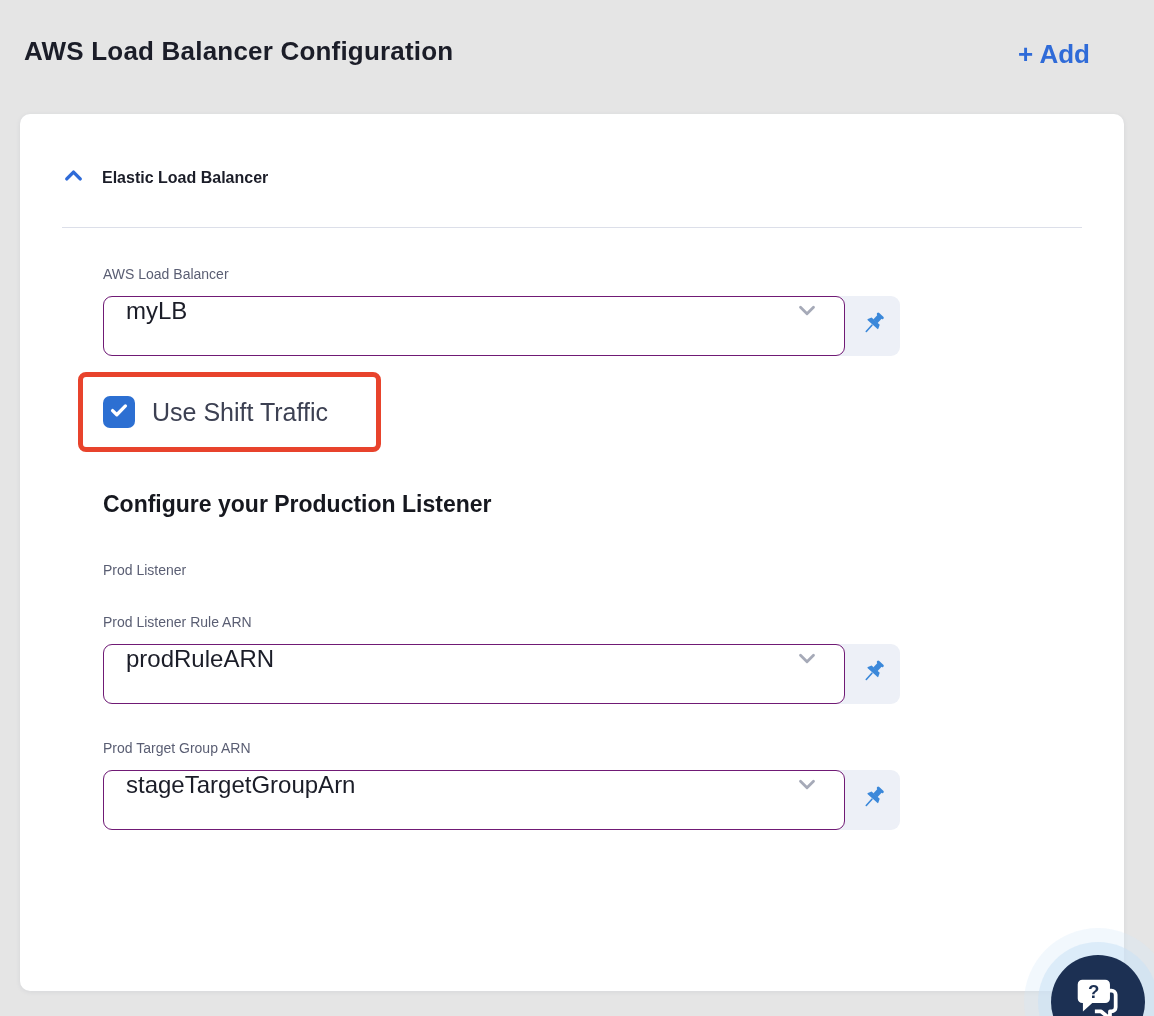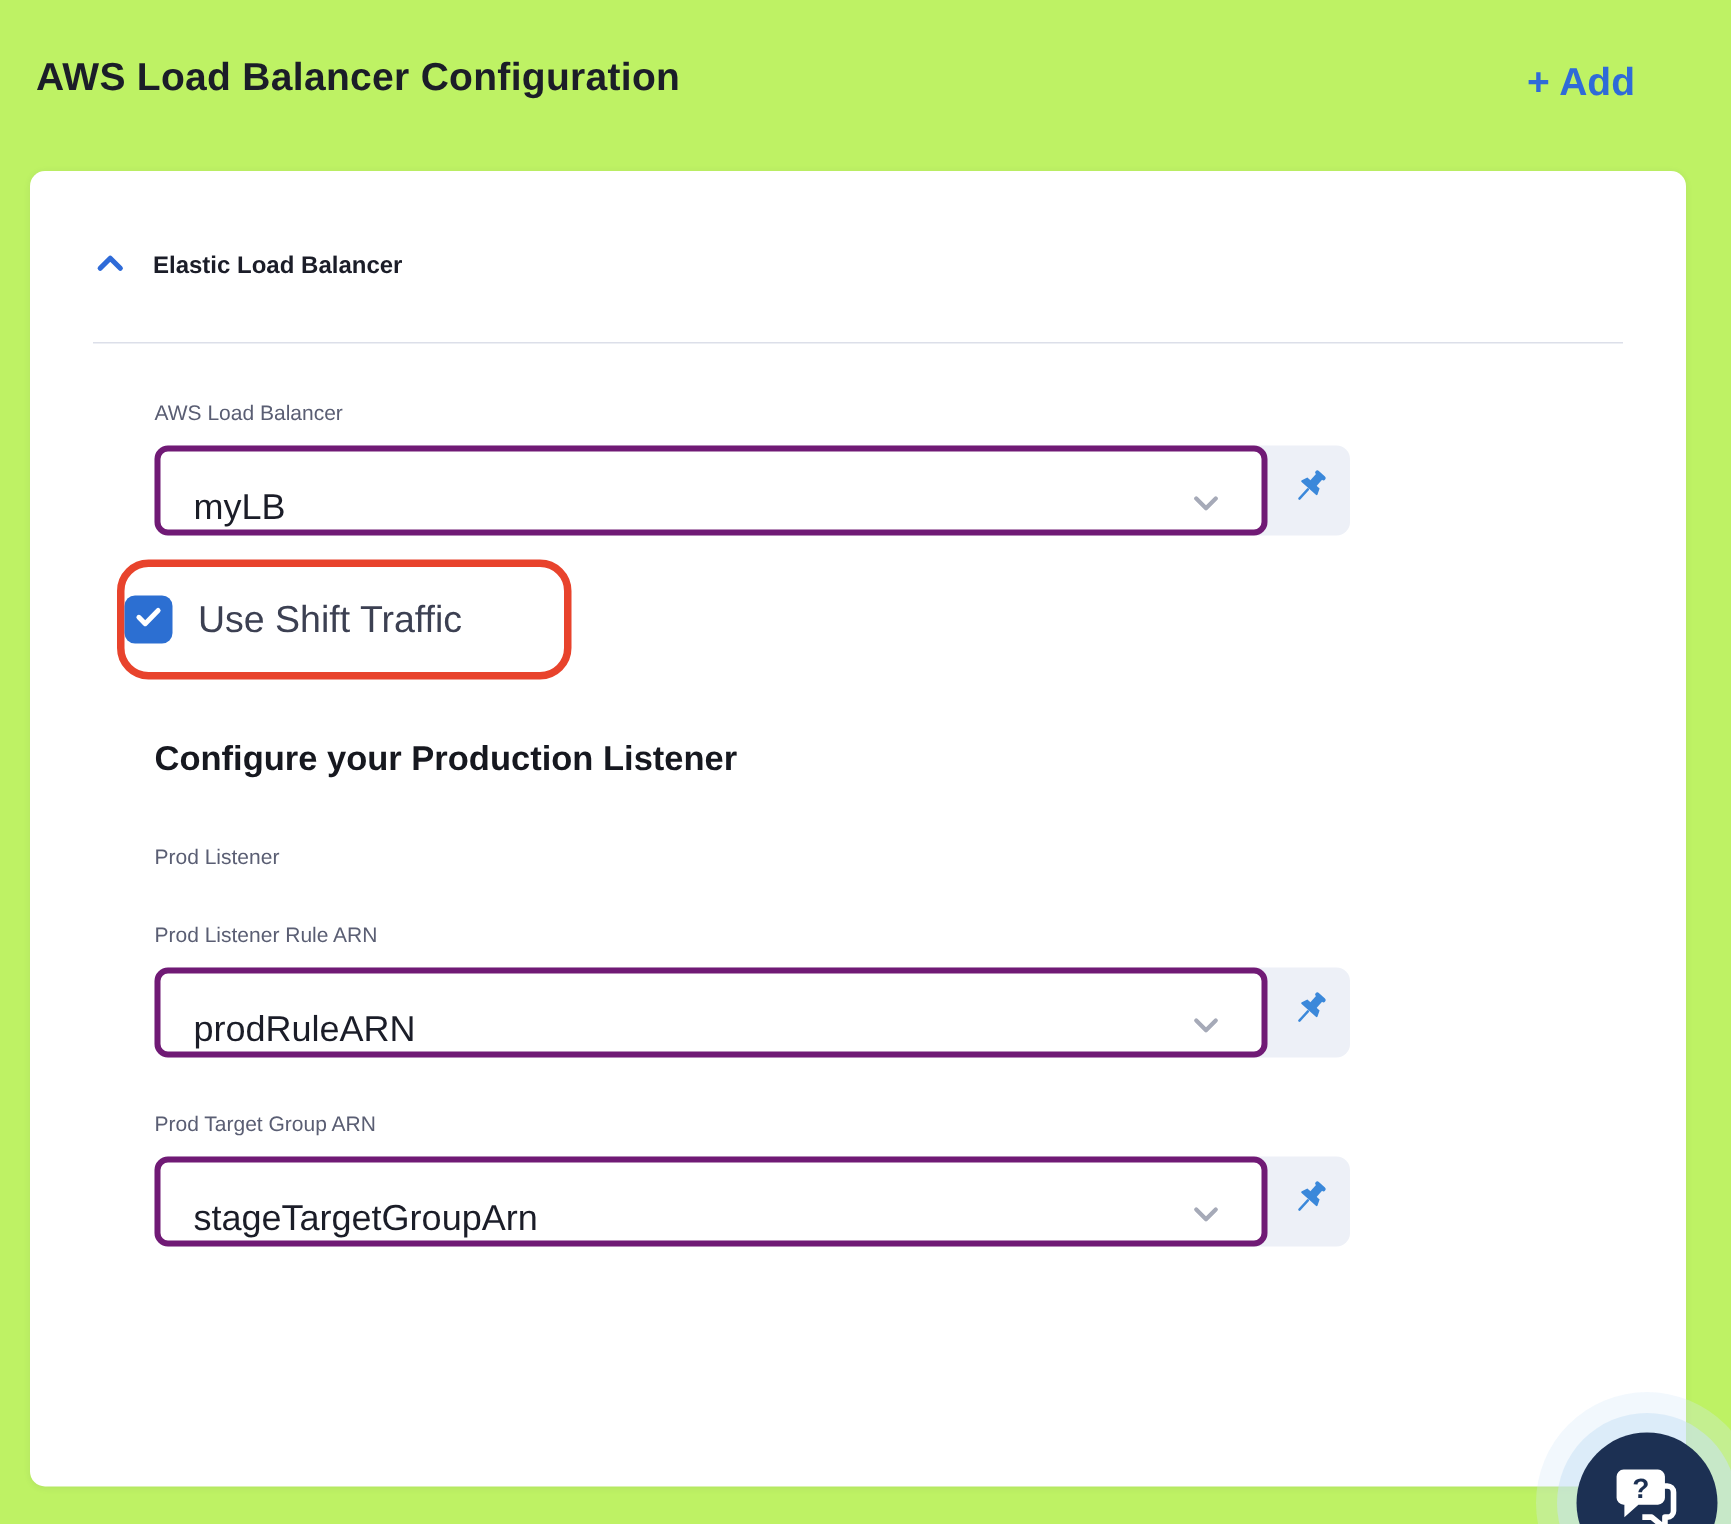--- a/index.html
+++ b/index.html
@@ -5,7 +5,7 @@
   * { margin:0; padding:0; box-sizing:border-box; }
   html,body { width:1154px; height:1016px; }
   body { font-family:"Liberation Sans", sans-serif; background:#f6f9fd; }
-  .page { position:relative; width:1154px; height:1016px; background:#bef264; overflow:hidden; }
+  .page { position:relative; width:1154px; height:1016px; background:#e5e5e5; overflow:hidden; }
 
   
   .topbar { display:flex; justify-content:space-between; align-items:flex-end; padding:36px 64px 0 24px; }

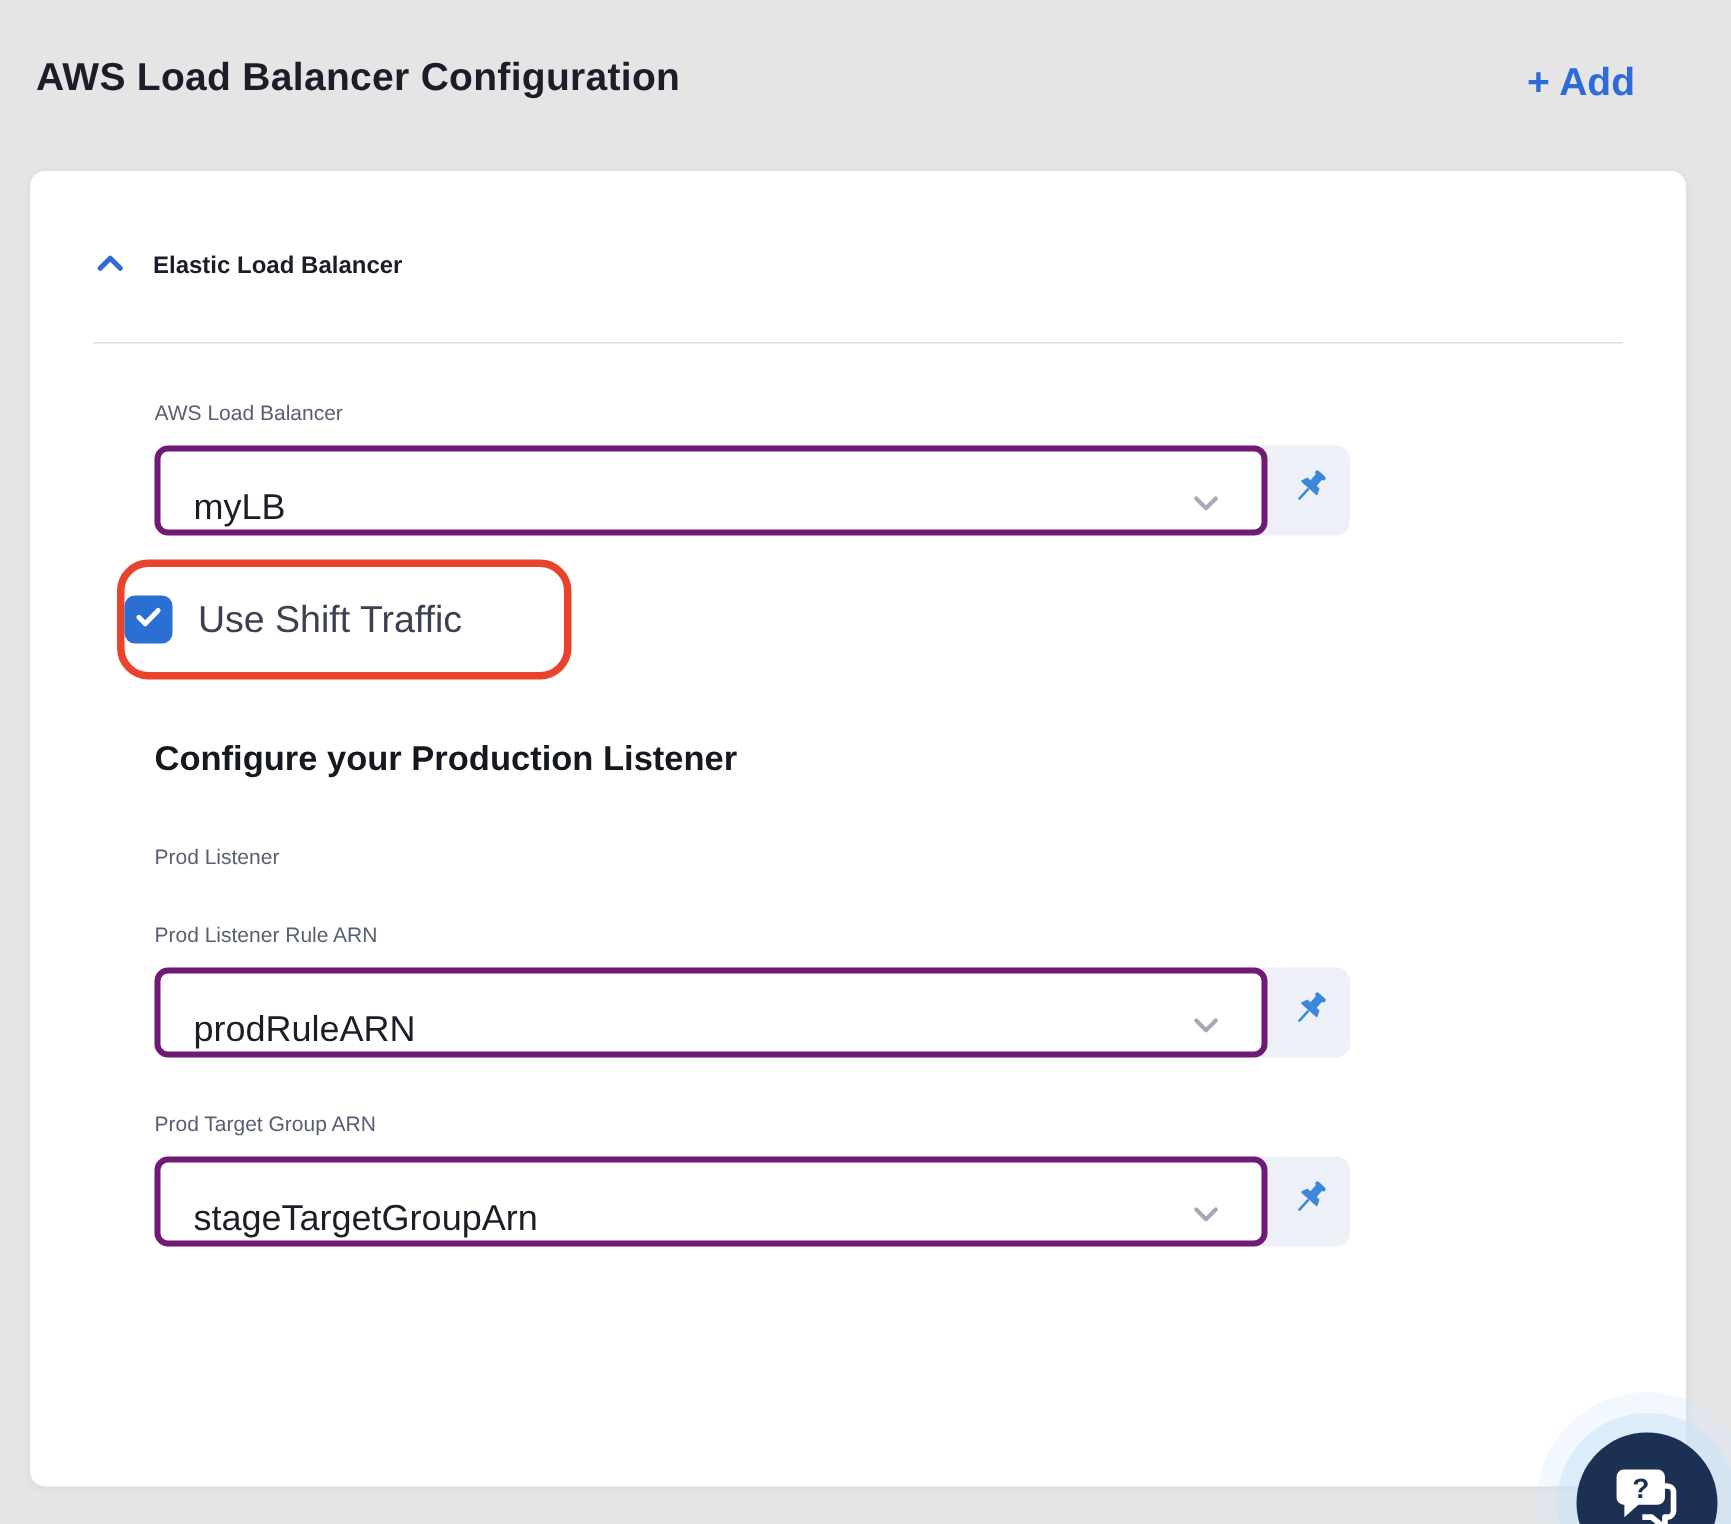--- a/index.html
+++ b/index.html
@@ -26,8 +26,8 @@
   .field-label.spaced { margin-top:36px; }
 
   .input-group { display:flex; align-items:stretch; width:797px; height:60px; background:#edf0f7; border-radius:9px; }
-  .combobox { width:742px; background:#ffffff; border:4px solid #701a75; border-radius:9px;
-              display:flex; align-items:flex-end; justify-content:space-between; padding:0 24px 0 22px; cursor:pointer; }
+  .combobox { width:742px; background:#ffffff; border:1px solid #701a75; border-radius:9px;
+              display:flex; align-items:flex-start; justify-content:space-between; padding:0 24px 0 22px; cursor:pointer; }
   .combobox-value { font-size:24px; color:#1b1d28; }
   .pin-btn { flex:1; display:flex; align-items:center; justify-content:center; cursor:pointer; border-radius:0 9px 9px 0; }
 

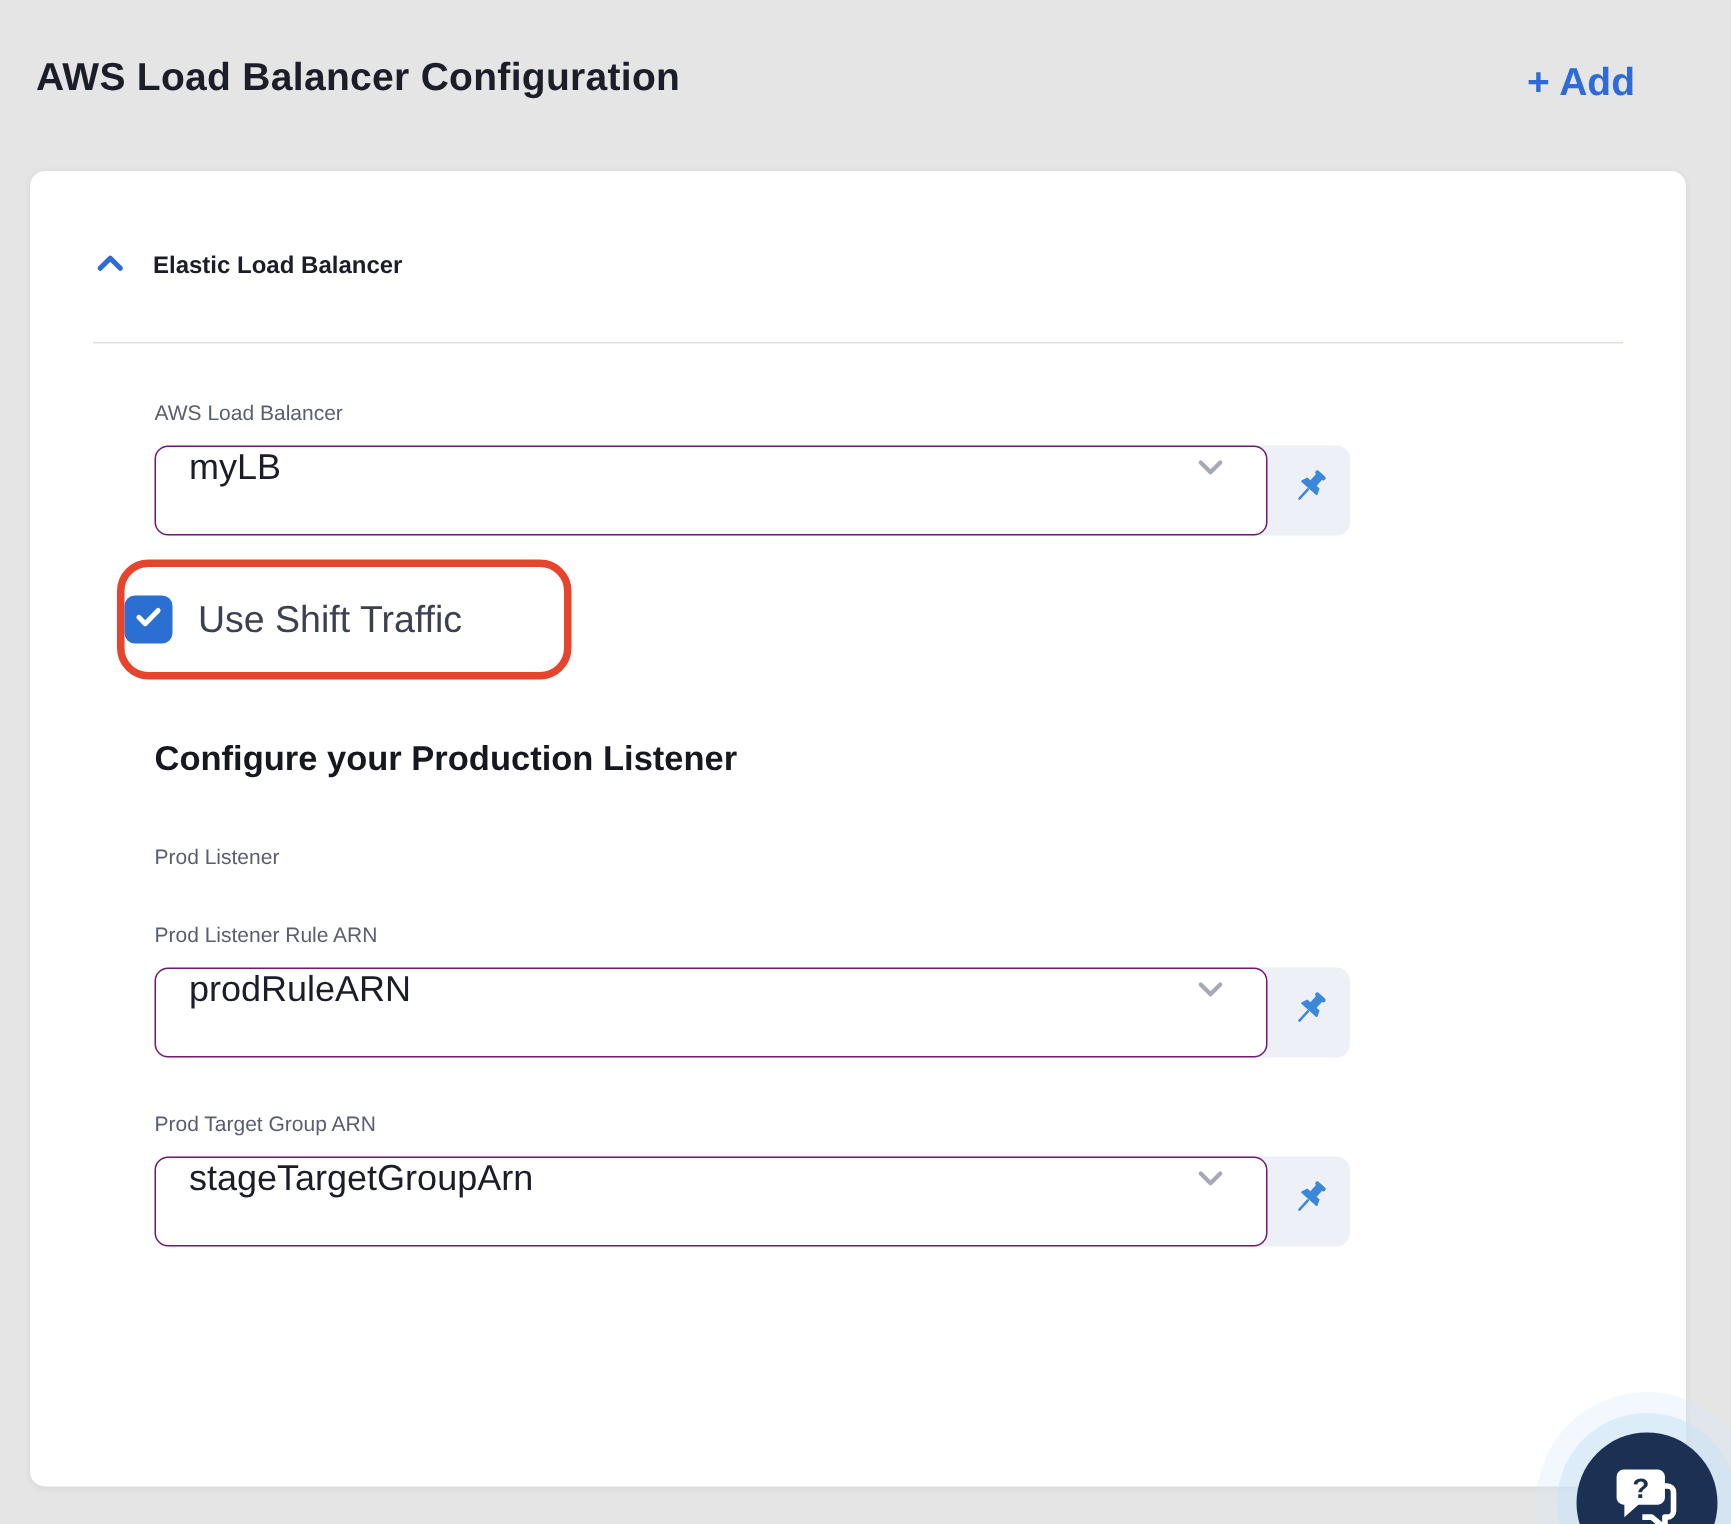--- a/index.html
+++ b/index.html
@@ -32,8 +32,8 @@
   .pin-btn { flex:1; display:flex; align-items:center; justify-content:center; cursor:pointer; border-radius:0 9px 9px 0; }
 
   
-  .annotation { margin:16px 0 0 -25px; width:303px; height:80px; border:5px solid #e8432c; border-radius:21px;
-                display:flex; align-items:center; }
+  .annotation { margin:16px 0 0 -25px; width:303px; height:80px; border:5px solid #e8432c; border-radius:8px;
+                display:flex; align-items:center; padding-left:20px; }
   .checkbox-row { display:flex; align-items:center; gap:17px; cursor:pointer; }
   .checkbox { width:32px; height:32px; background:#2c6fd2; border-radius:7px;
               display:flex; align-items:center; justify-content:center; flex:none; }

